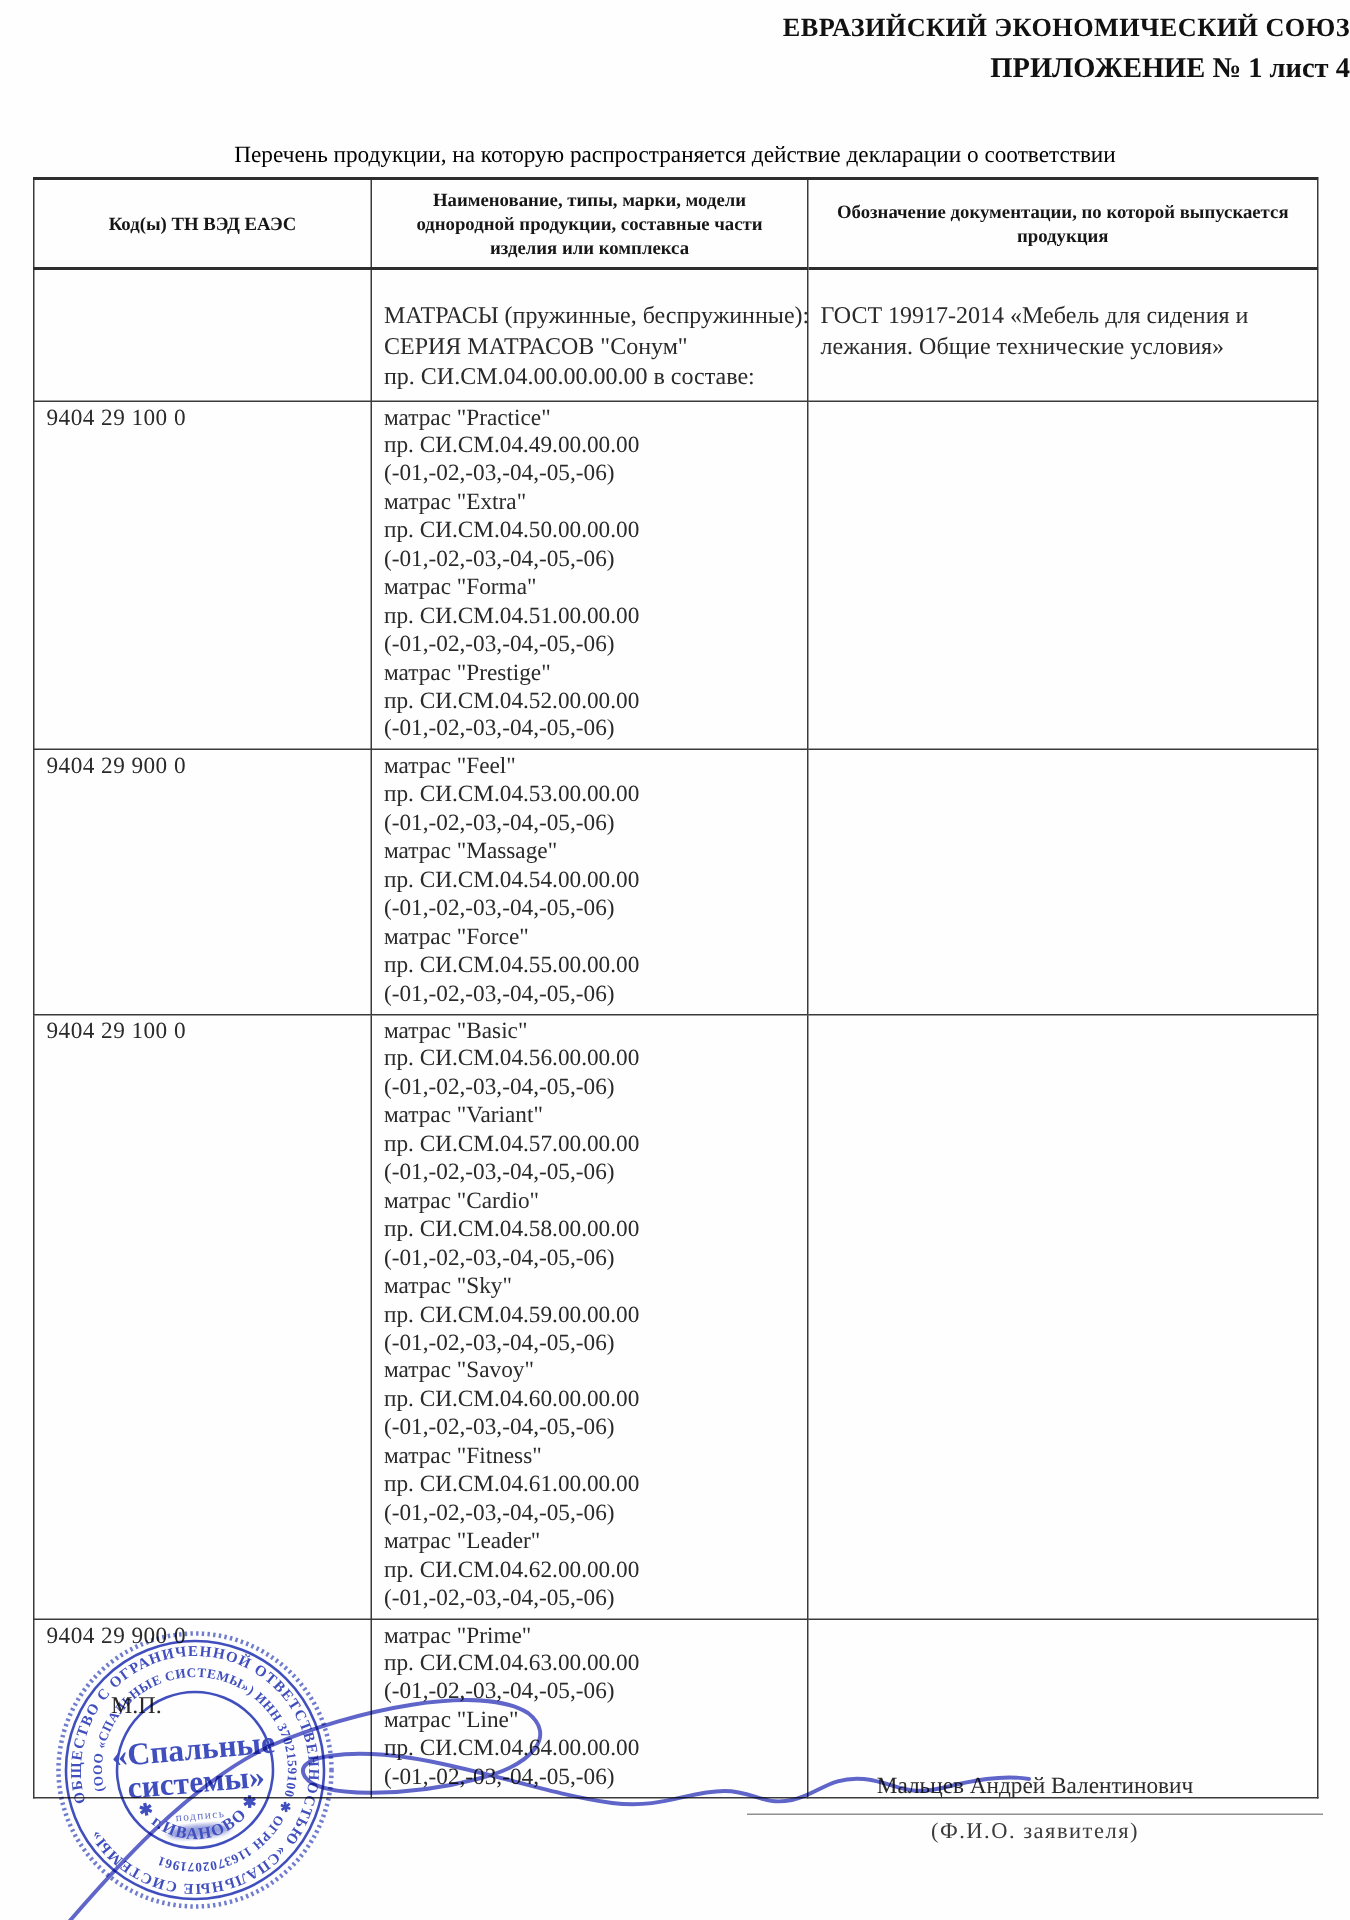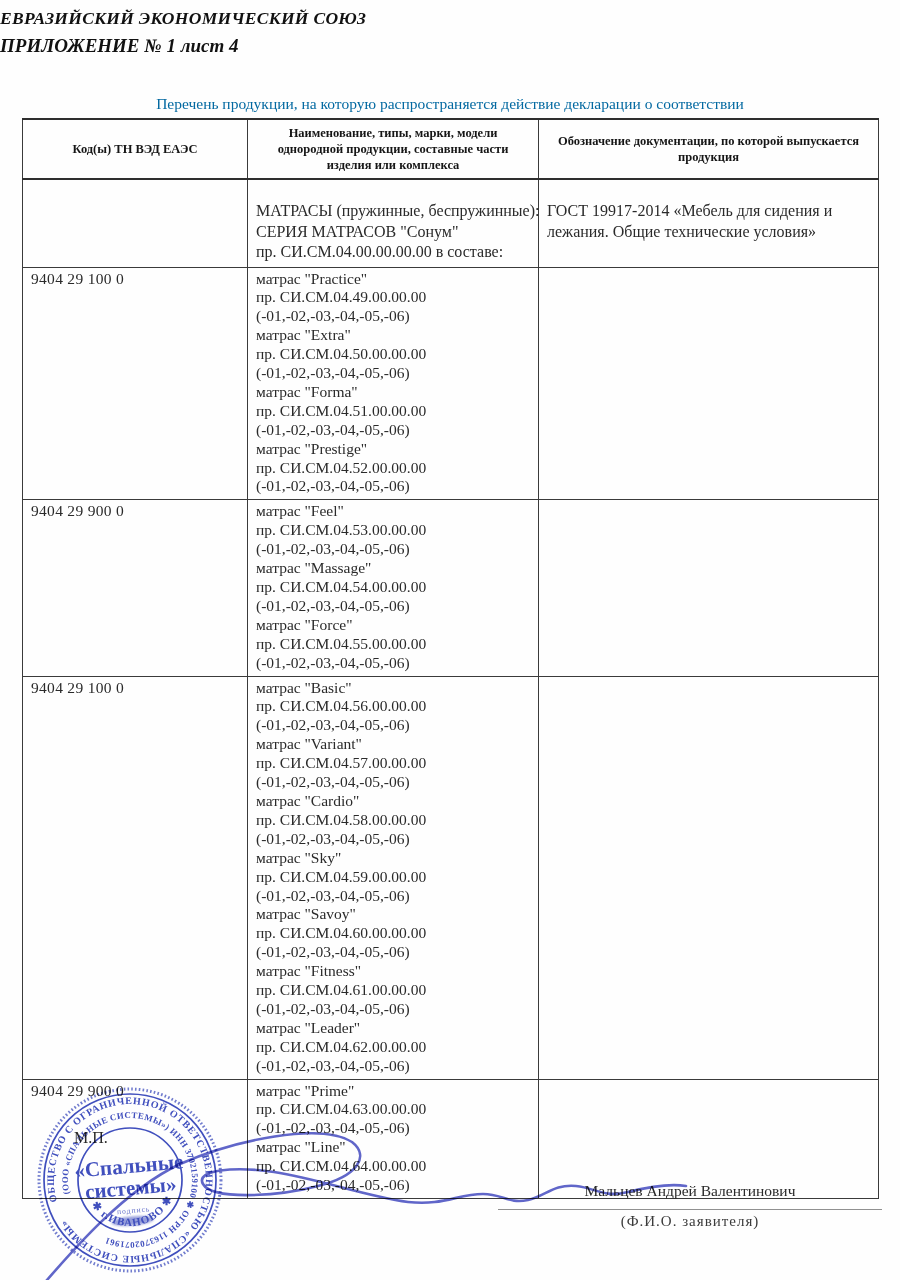--- a/index.html
+++ b/index.html
@@ -8,7 +8,7 @@
     font-family:"Liberation Serif", "DejaVu Serif", serif;color:#1e1e1e;
     overflow:hidden;margin:0 auto;
   }
-  .tline{position:absolute;left:0;width:100%;text-align:left;font-weight:bold;color:#111;font-style:italic;}
+  .tline{position:absolute;left:0;width:100%;text-align:right;font-weight:bold;color:#111;}
   .t1{top:8px;font-size:17.5px;letter-spacing:.3px;}
   .t2{top:35px;font-size:19px;}
   .t3{top:59px;font-size:17.5px;letter-spacing:.2px;}

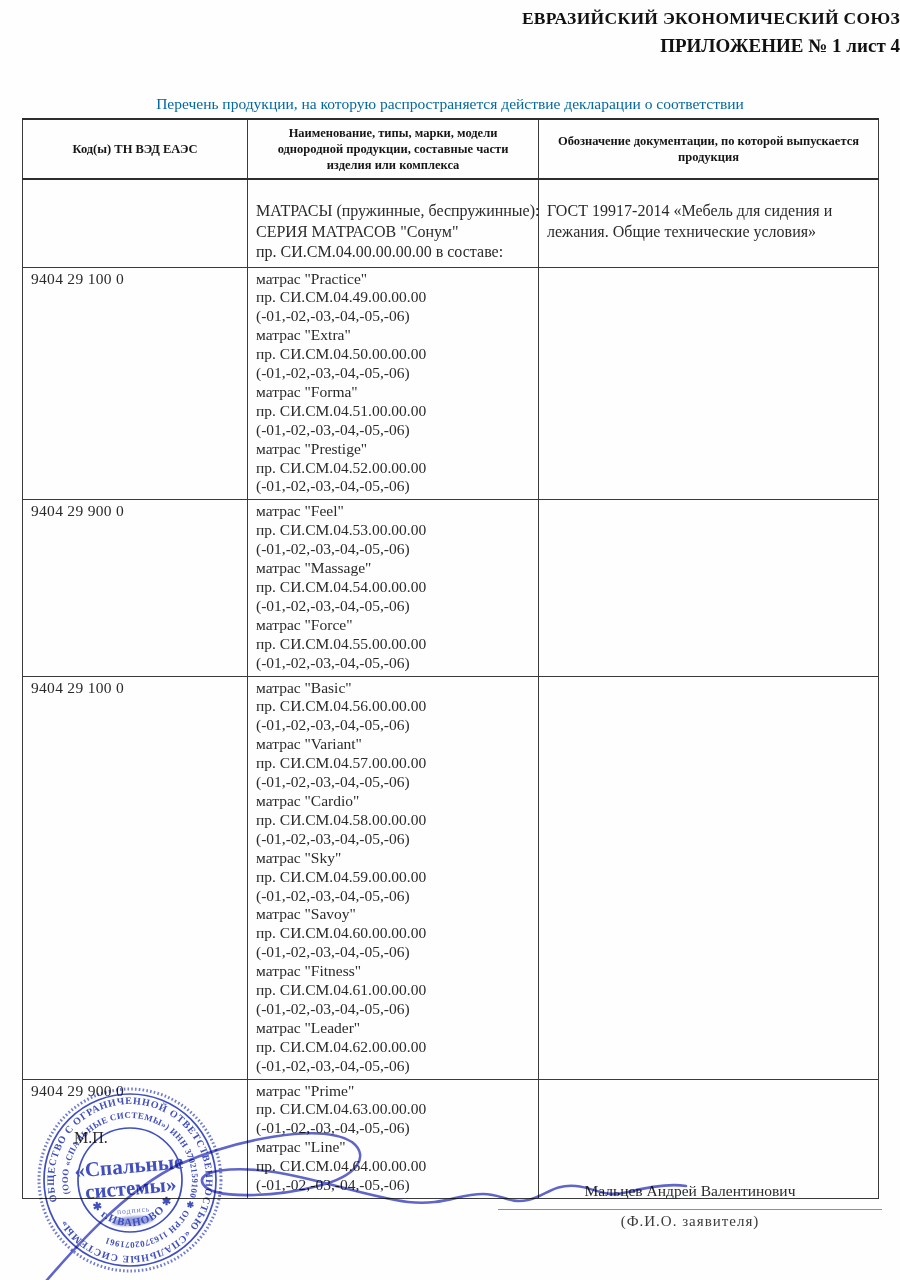--- a/index.html
+++ b/index.html
@@ -12,7 +12,7 @@
   .t1{top:8px;font-size:17.5px;letter-spacing:.3px;}
   .t2{top:35px;font-size:19px;}
   .t3{top:59px;font-size:17.5px;letter-spacing:.2px;}
-  .subtitle{position:absolute;top:95px;left:0;width:100%;text-align:center;font-size:15.5px;color:#0369a1;}
+  .subtitle{position:absolute;top:95px;left:0;width:100%;text-align:center;font-size:15.5px;color:#000000;}
 
   table.products{
     position:absolute;left:22px;top:118px;width:856px;

